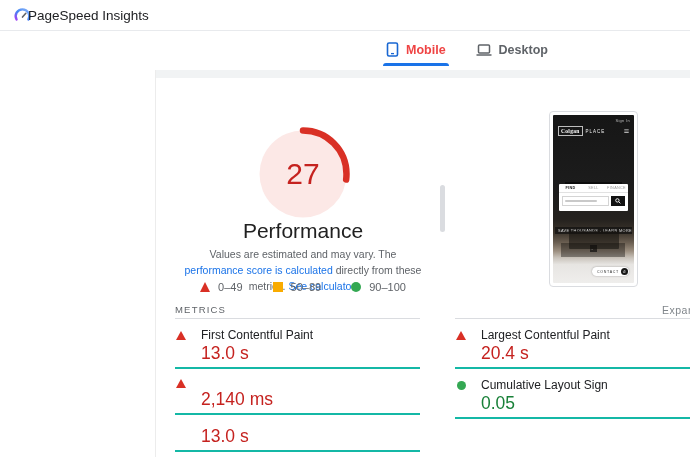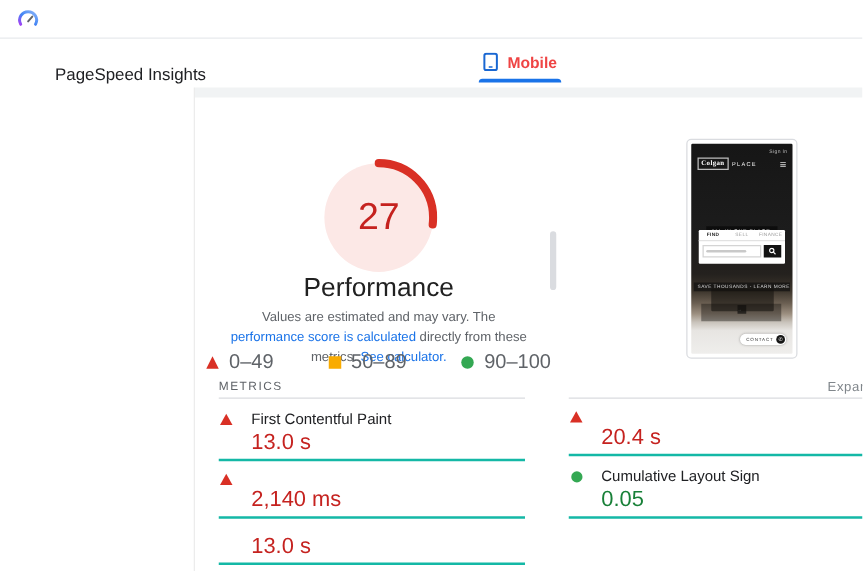--- a/index.html
+++ b/index.html
@@ -13,7 +13,7 @@
   .header { position:absolute; top:0; left:0; width:690px; height:31px;
     background:#fff; border-bottom:1px solid #e8eaed; z-index:5; }
   .logo { position:absolute; left:13px; top:6px; width:19px; height:19px; }
-  .app-title { position:absolute; left:44px; top:8px; font-size:13.5px; color:#202124;margin-top:44px; }
+  .app-title { position:absolute; left:28px; top:8px; font-size:13.5px; color:#202124; }
   
   .tabs { position:absolute; top:38px; left:383px; display:flex; gap:24px; z-index:5; }
   .tab { display:flex; align-items:center; gap:7px; padding:4px 3px 9px 3px;

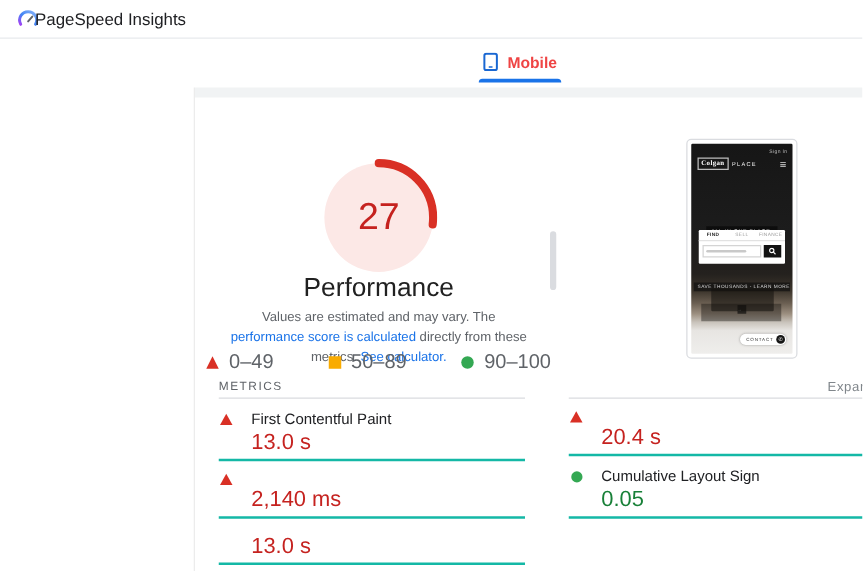--- a/index.html
+++ b/index.html
@@ -133,6 +133,13 @@
     </svg>
     <span>Mobile</span>
   </div>
+  <div class="tab">
+    <svg width="16" height="14" viewBox="0 0 16 14">
+      <rect x="2.5" y="2" width="11" height="8" rx="1" fill="none" stroke="#5f6368" stroke-width="1.5"></rect>
+      <line x1="0.5" y1="12" x2="15.5" y2="12" stroke="#5f6368" stroke-width="1.5"></line>
+    </svg>
+    <span>Desktop</span>
+  </div>
 </div>
 
 <div class="panel-border"></div>

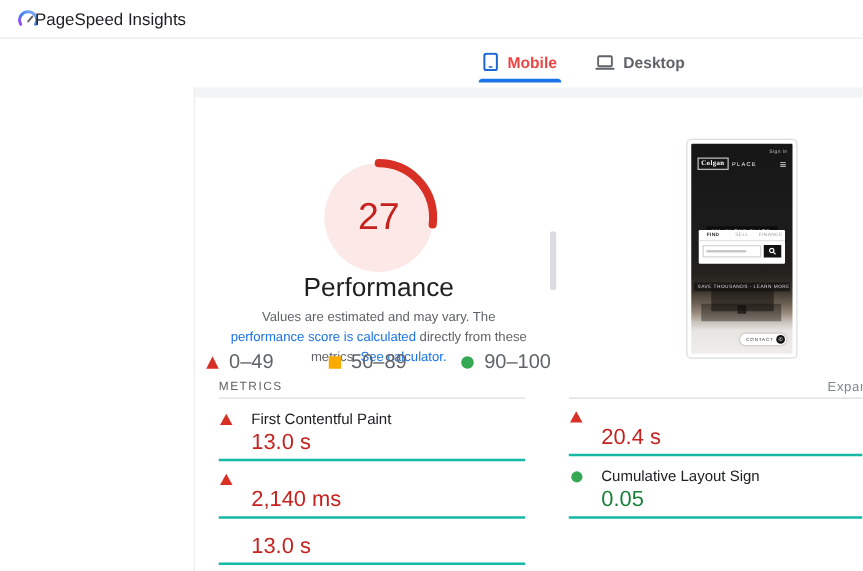--- a/index.html
+++ b/index.html
@@ -37,7 +37,7 @@
     text-align:center; font-size:10.5px; line-height:16px; color:#5f6368; }
   .perf-desc a { color:#1a73e8; text-decoration:none; }
   .legend { position:absolute; left:163px; top:281px; width:280px;
-    display:flex; justify-content:center; gap:44px; font-size:16px; color:#5f6368; }
+    display:flex; justify-content:center; gap:30px; font-size:11px; color:#5f6368; }
   .legend-item { display:flex; align-items:center; gap:8px; }
   .shape-triangle { width:0; height:0; border-left:5.5px solid transparent;
     border-right:5.5px solid transparent; border-bottom:10px solid #d93025; }

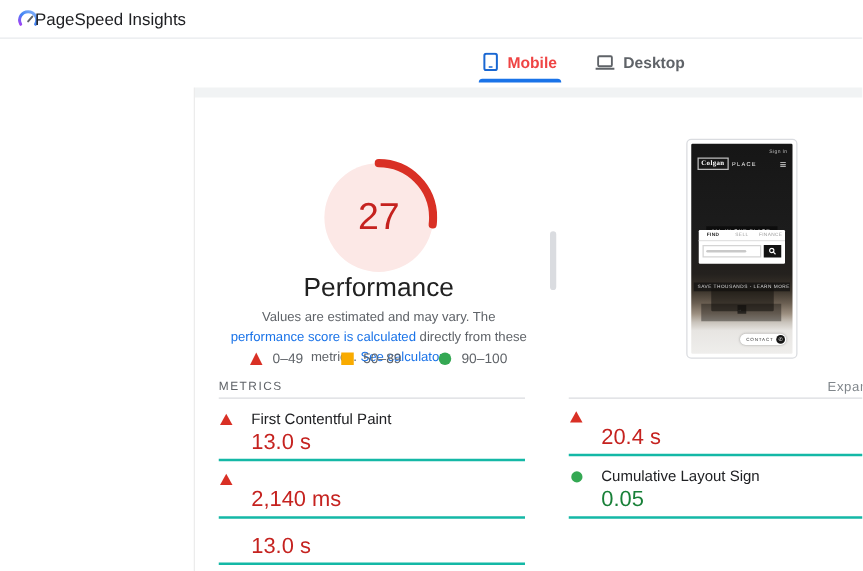--- a/index.html
+++ b/index.html
@@ -247,6 +247,7 @@
       <div class="m-icon-cell">
           <div class="m-icon-triangle"></div>
         </div>
+      <div class="metric-name">Largest Contentful Paint</div>
     </div>
     <div class="metric-value poor">20.4 s</div>
   </div>

